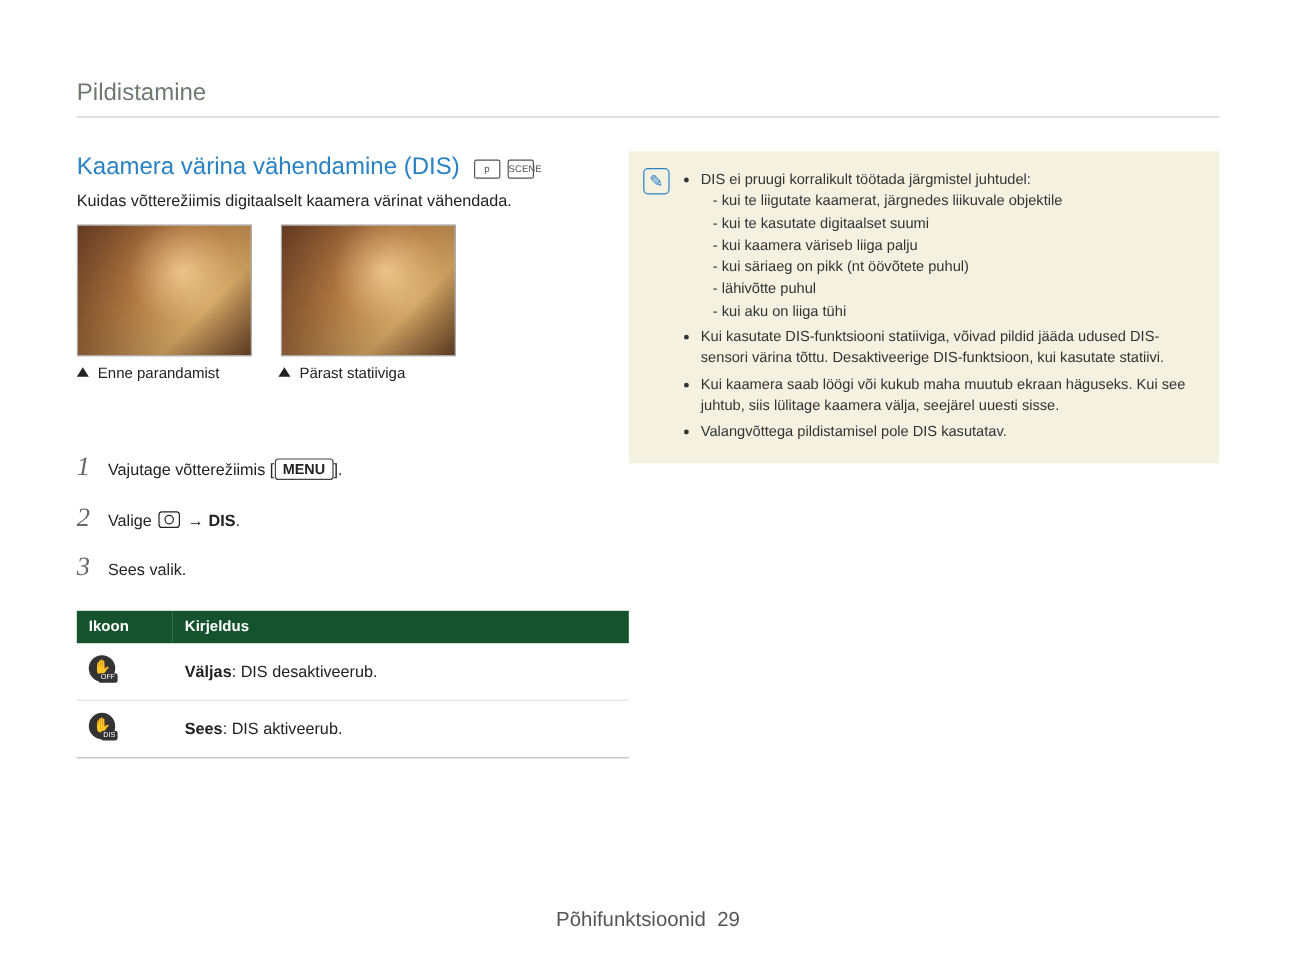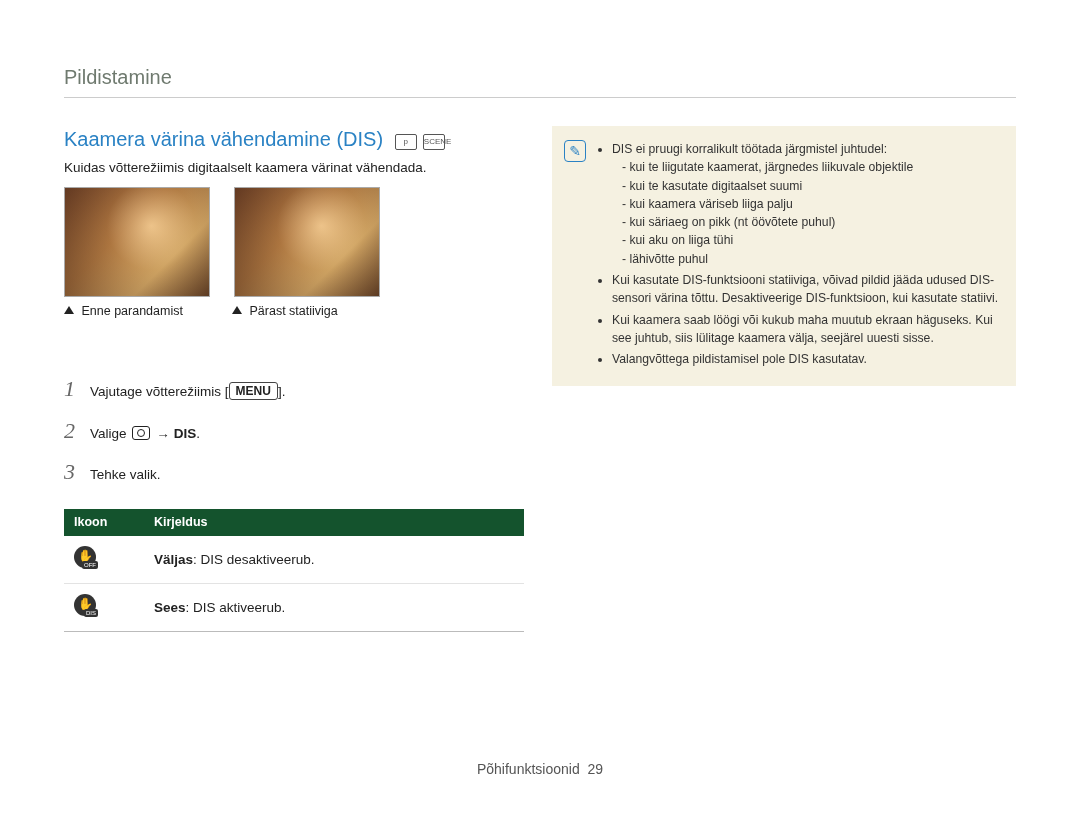--- a/index.html
+++ b/index.html
@@ -26,7 +26,6 @@
   }
   .columns {
     display: flex;
-    gap: 28px;
   }
   .left {
     width: 460px;

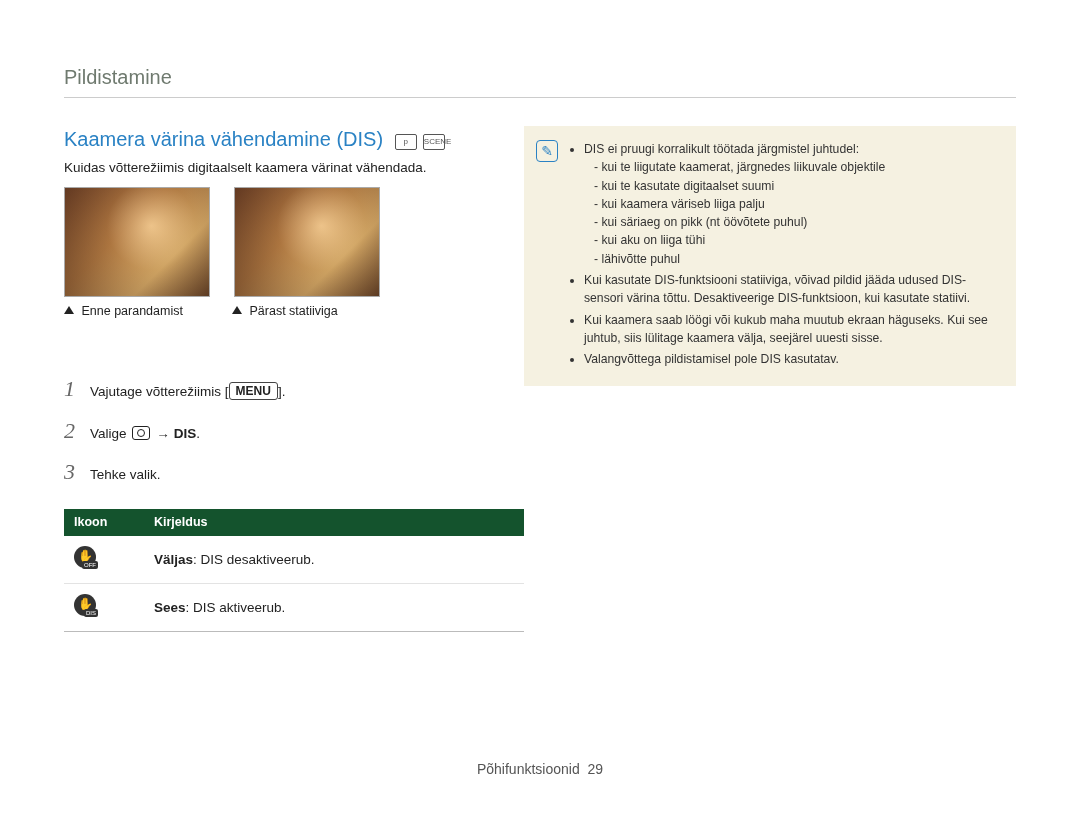--- a/index.html
+++ b/index.html
@@ -320,8 +320,8 @@
               <li>kui te kasutate digitaalset suumi</li>
               <li>kui kaamera väriseb liiga palju</li>
               <li>kui säriaeg on pikk (nt öövõtete puhul)</li>
+              <li>lähivõtte puhul</li>
               <li>kui aku on liiga tühi</li>
-              <li>lähivõtte puhul</li>
             </ul>
           </li>
           <li>Kui kasutate DIS-funktsiooni statiiviga, võivad pildid jääda udused DIS-sensori värina tõttu. Desaktiveerige DIS-funktsioon, kui kasutate statiivi.</li>

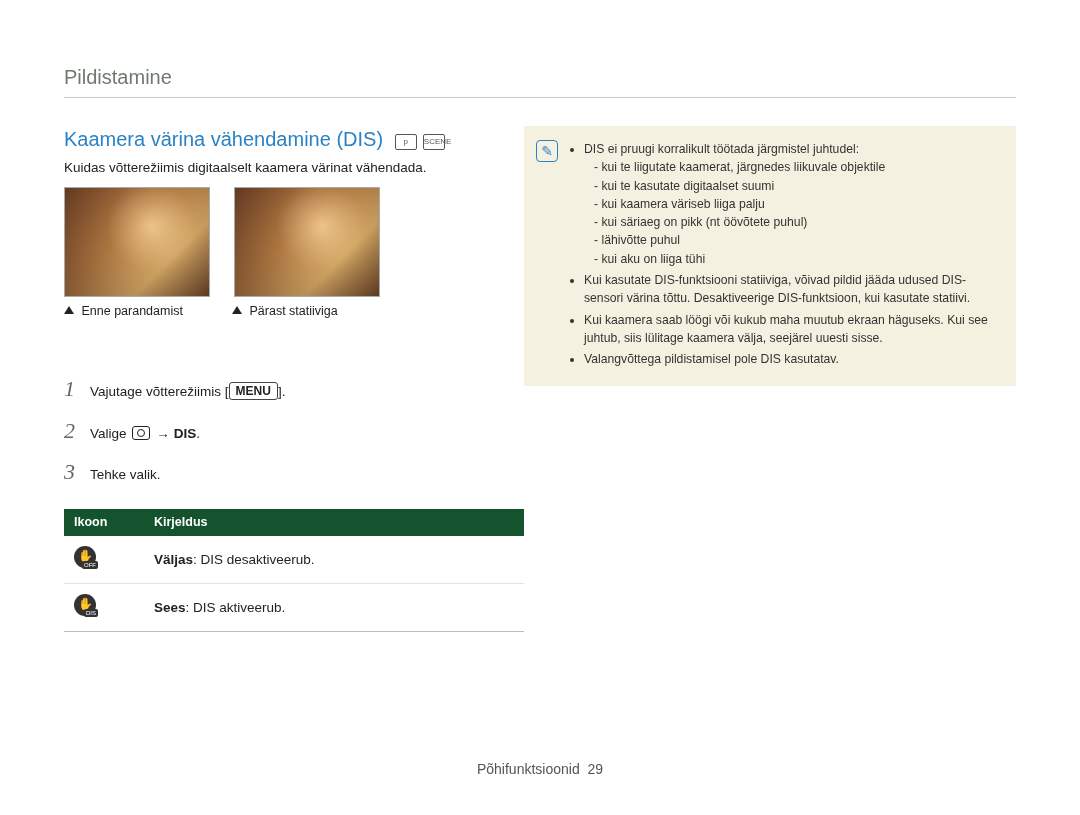--- a/index.html
+++ b/index.html
@@ -277,7 +277,7 @@
         </li>
         <li>
           <span class="step-num">3</span>
-          <span class="step-text">Tehke valik.</span>
+          <span class="step-text">Sees valik.</span>
         </li>
       </ol>
 

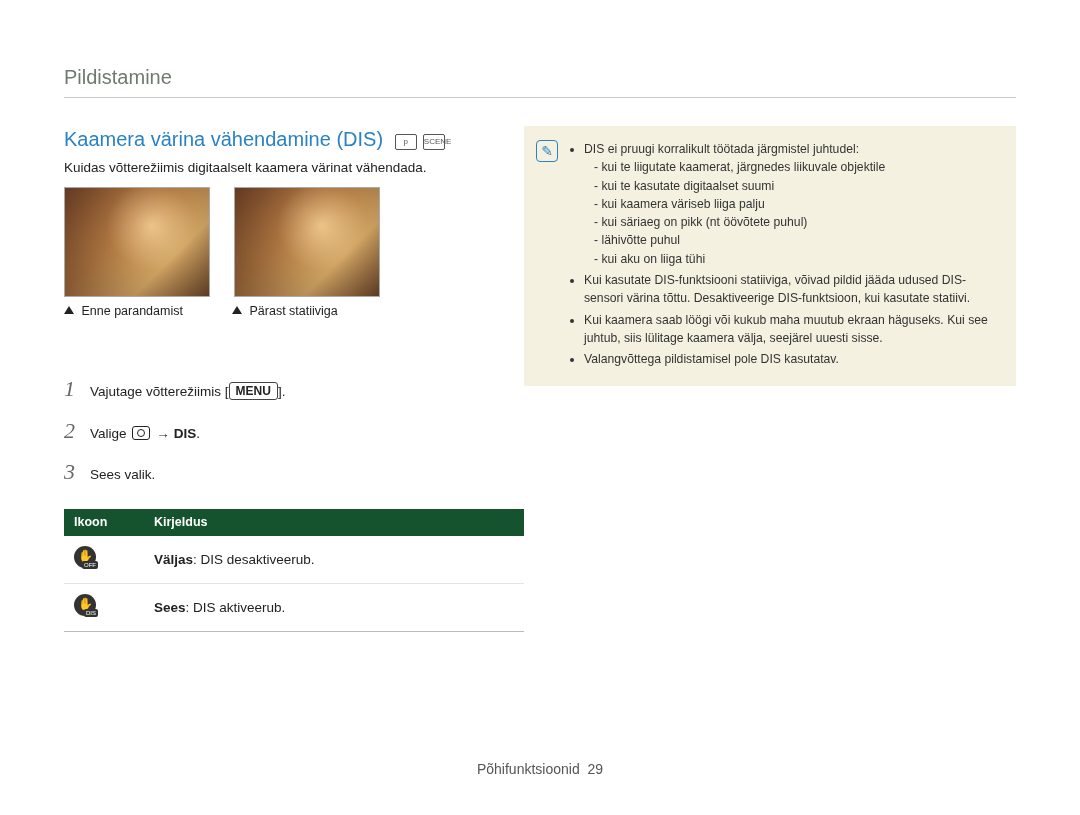--- a/index.html
+++ b/index.html
@@ -222,7 +222,7 @@
   }
   .footer {
     text-align: center;
-    font-size: 14px;
+    font-size: 17px;
     color: #555;
     position: absolute;
     bottom: 36px;

